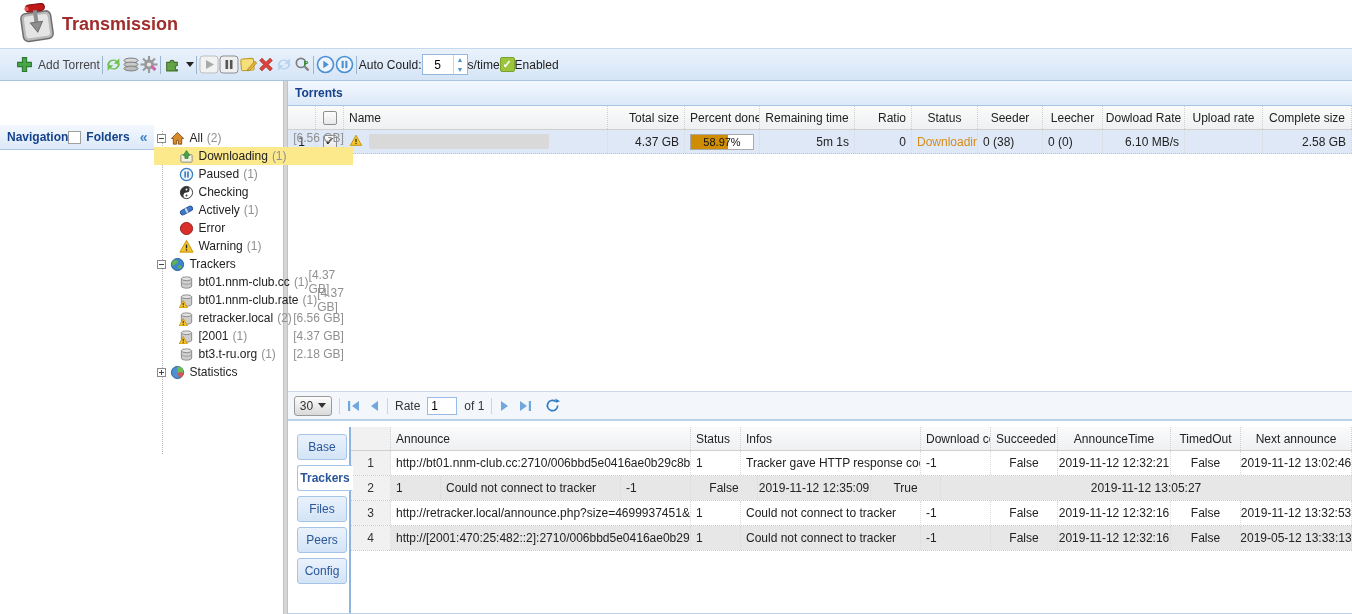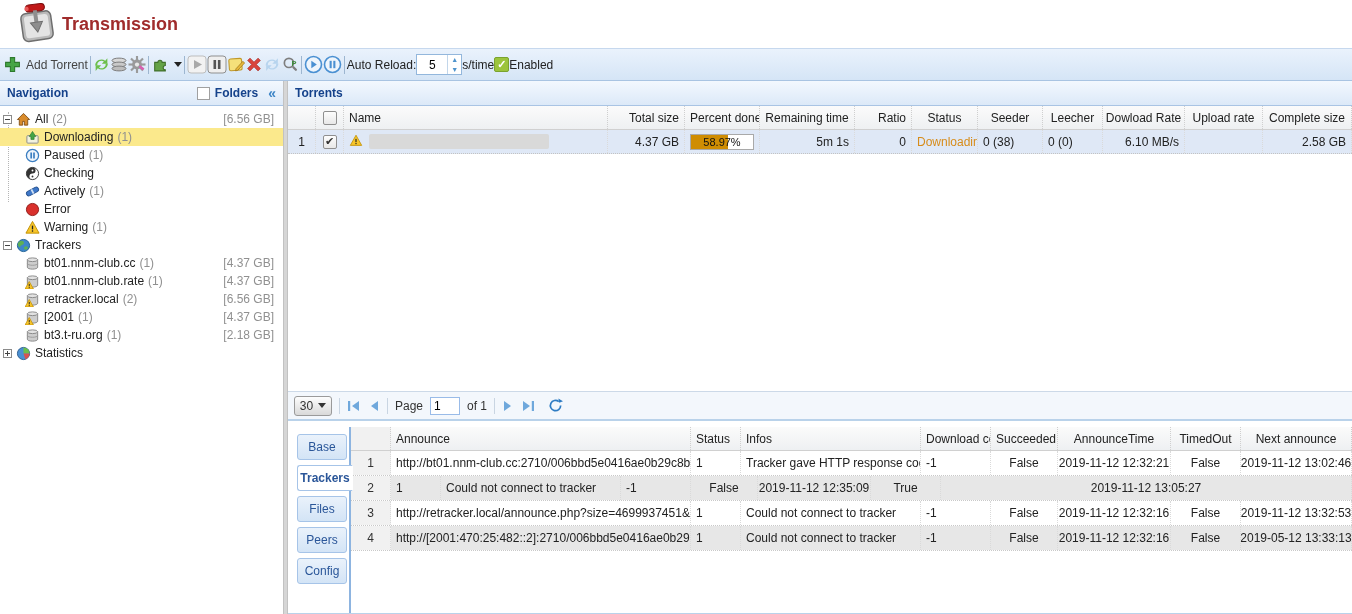--- a/index.html
+++ b/index.html
@@ -11,7 +11,7 @@
   .logo-bar .app-title { font-size:18px; font-weight:bold; color:#a02c2c; margin-left:4px; }
 
   
-  .toolbar { height:33px; display:flex; align-items:center; padding:0 4px;
+  .toolbar { height:33px; display:flex; align-items:center; padding:0 16px;
     background:linear-gradient(#eaf2fc,#d5e5f6); border-top:1px solid #c6d8ee; border-bottom:1px solid #a9c4e2; }
   .tbtn { display:flex; align-items:center; gap:5px; cursor:pointer; color:#444; }
   .tbtn svg { display:block; }

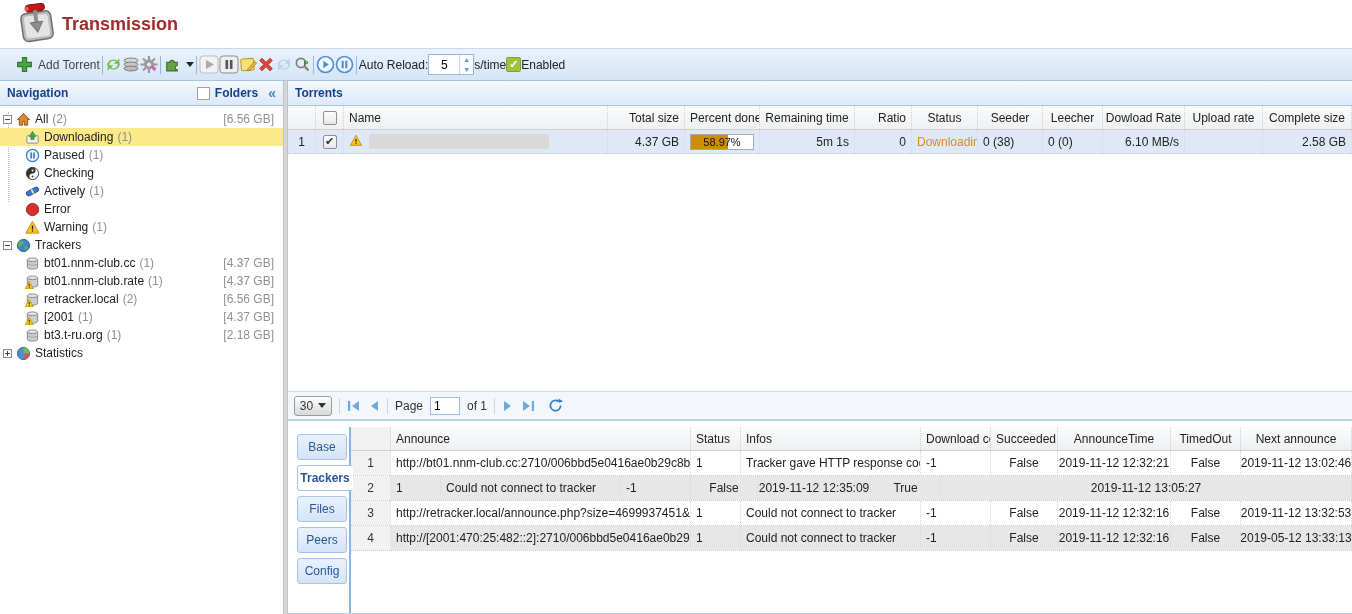--- a/index.html
+++ b/index.html
@@ -249,7 +249,7 @@
     </span>
   </span>
   <span class="tsep"></span>
-  <span>Auto Reload:</span>
+  <span>Auto Could:</span>
   <span class="spinner">
     <input value="5" style="">
     <span class="spin-arrows">

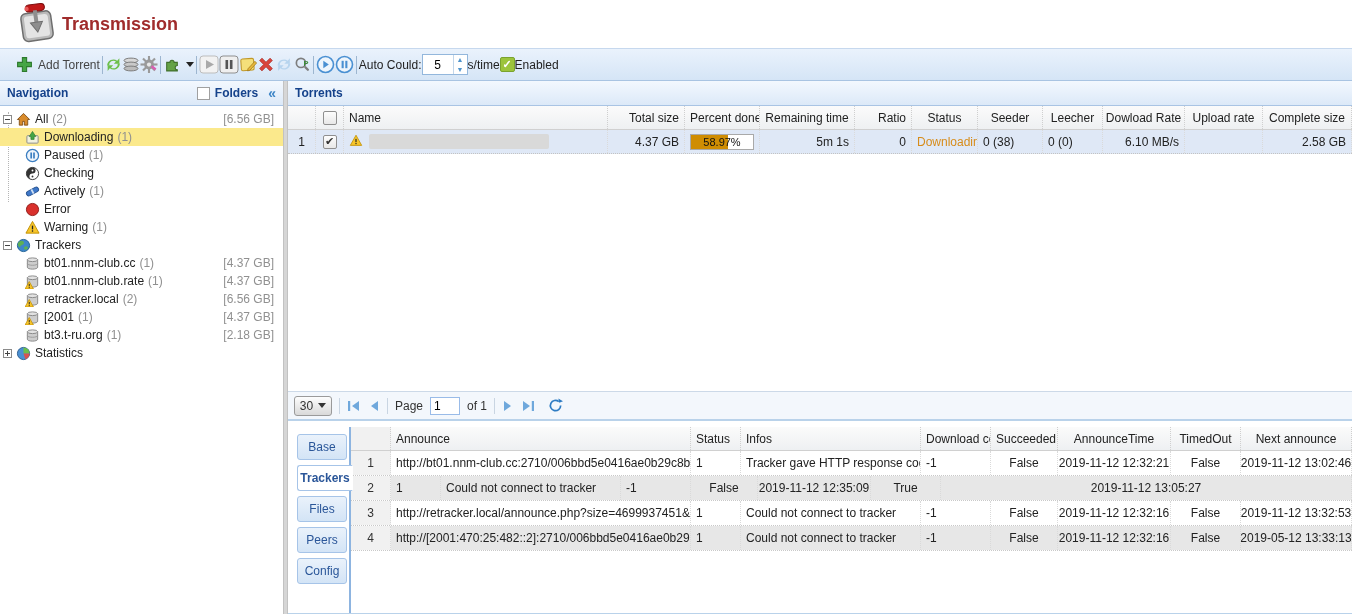--- a/index.html
+++ b/index.html
@@ -30,7 +30,7 @@
     color:#15428b; font-weight:bold; }
 
   
-  .sidebar { width:283px; flex:0 0 283px; display:flex; flex-direction:column; background:#fff; }
+  .sidebar { width:283px; flex:0 0 283px; display:flex; flex-direction:row; background:#fff;margin-top:44px; }
   .folders-box { width:13px; height:13px; border:1px solid #a0a0a0; background:#fff; margin:0 5px 0 0; }
   .collapse-glyph { color:#3d85c6; font-weight:bold; font-size:14px; margin-left:10px; cursor:pointer; }
   .tree { padding-top:4px; position:relative; }

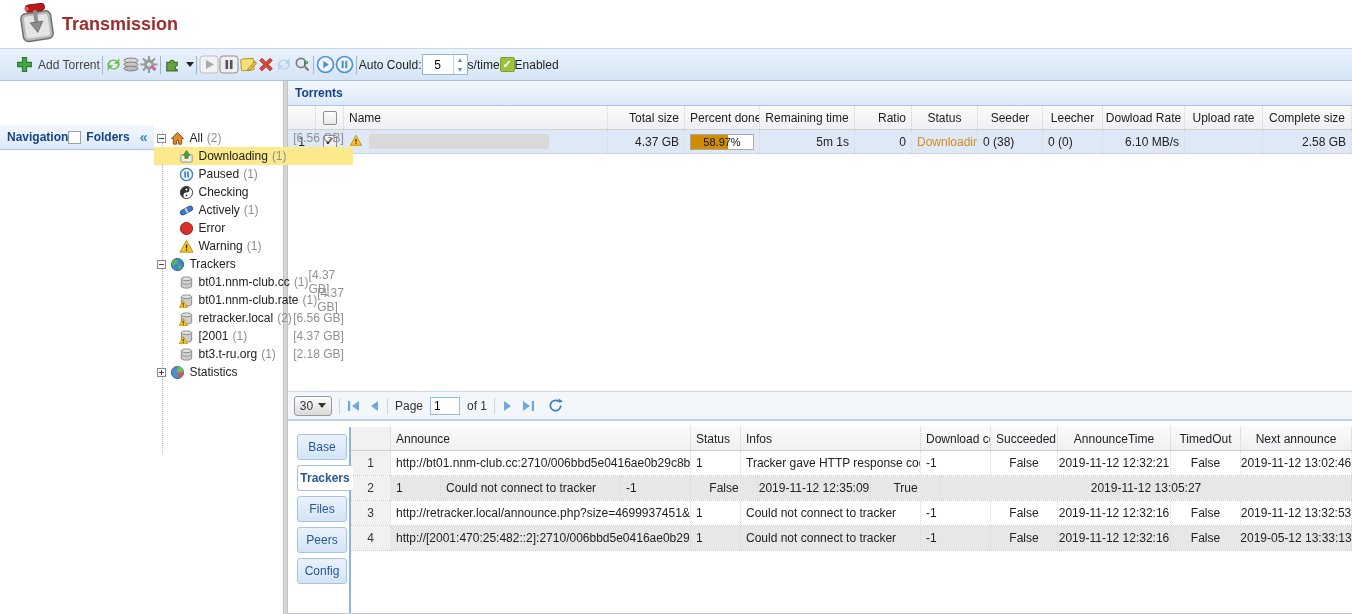--- a/index.html
+++ b/index.html
@@ -531,7 +531,7 @@
             </svg>
         </span>
         <span class="pgsep"></span>
-        <span>Page</span>
+        <span>Rate</span>
         <input value="1" style="">
         <span>of 1</span>
         <span class="pgsep"></span>

